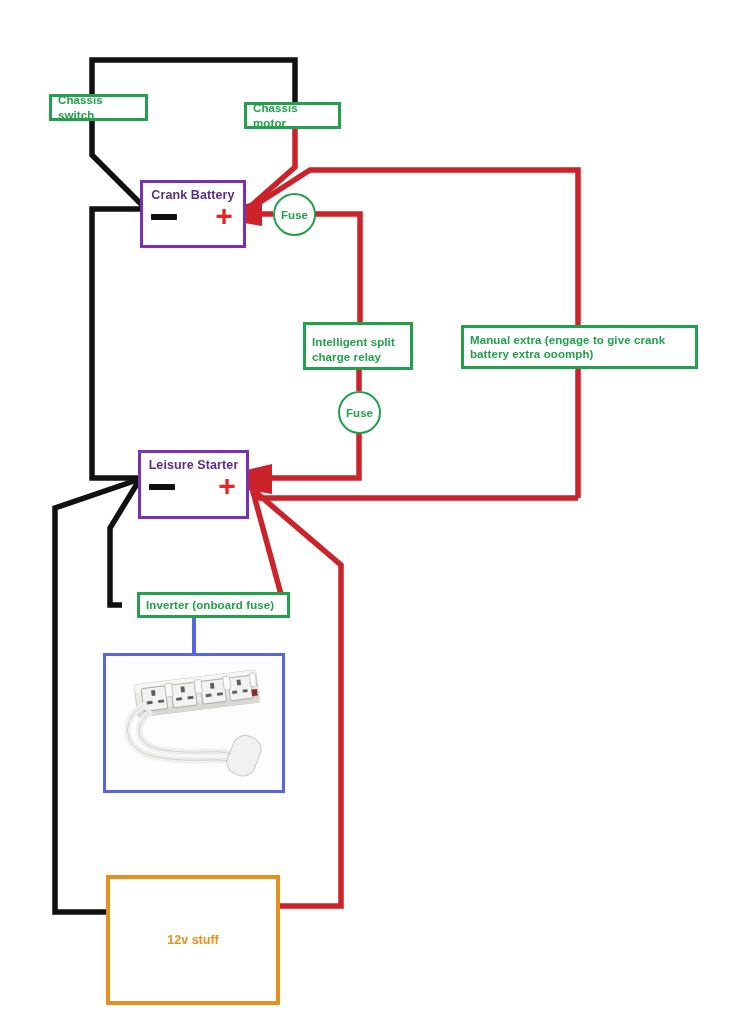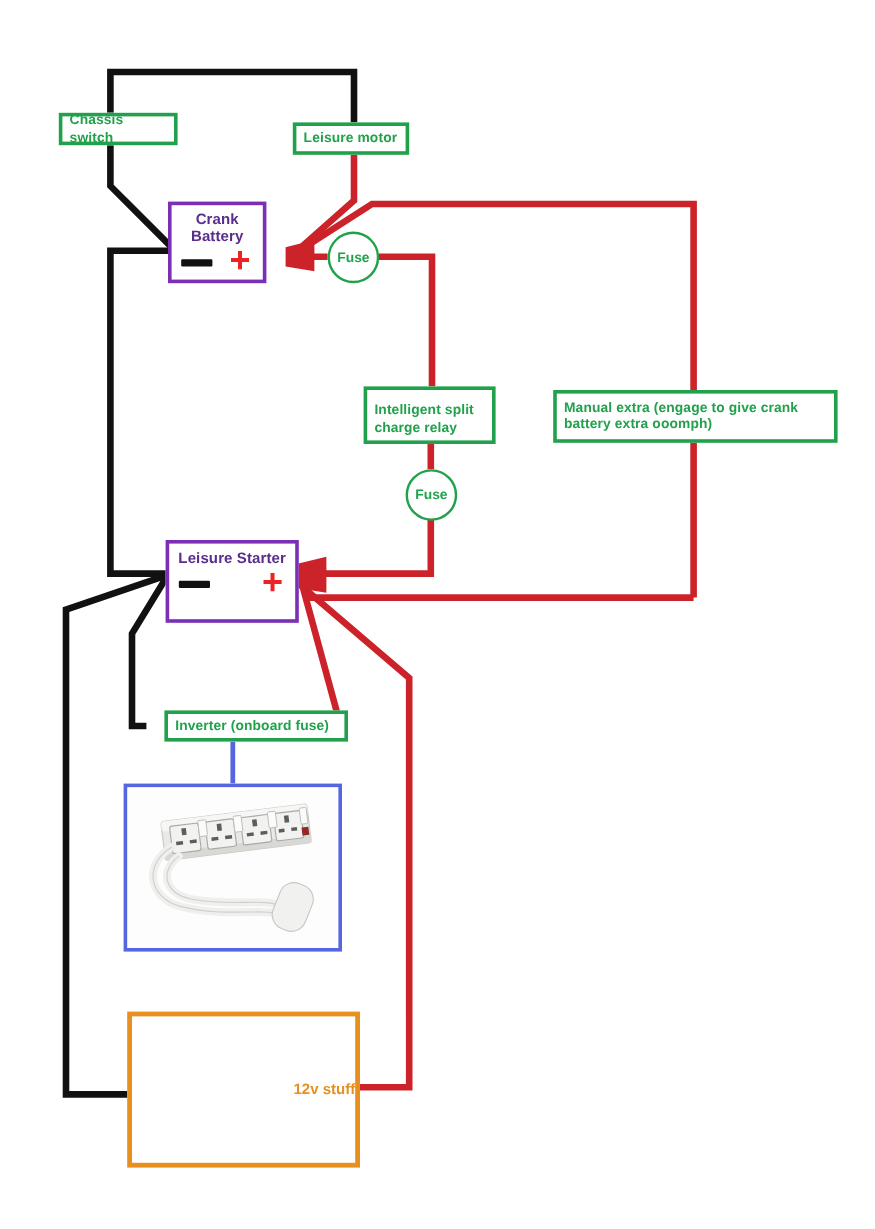--- a/index.html
+++ b/index.html
@@ -172,7 +172,7 @@
   </div>
 
   <div class="node label-box" style="left:244px; top:102px; width:97px; height:27px;">
-    <span>Leisure motor</span>
+    <span>Chassis motor</span>
   </div>
 
   <div class="node label-box" style="left:303px; top:322px; width:110px; height:48px;align-items:flex-end;">

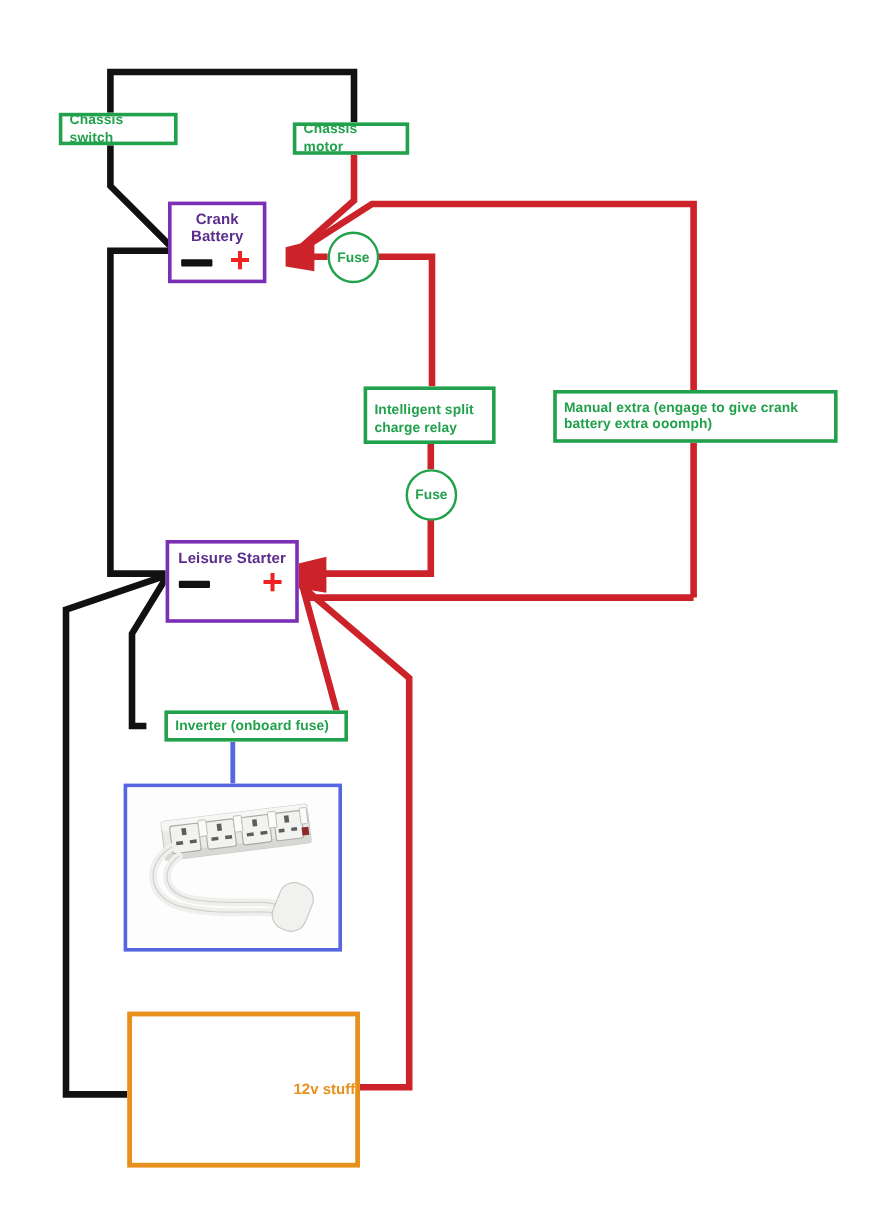--- a/index.html
+++ b/index.html
@@ -187,7 +187,7 @@
     <span>Inverter (onboard fuse)</span>
   </div>
 
-  <div class="node battery-box" style="left:140px; top:168px; width:82px; height:68px;">
+  <div class="node battery-box" style="left:140px; top:180px; width:106px; height:68px;">
     <div class="battery-title">Crank Battery</div>
     <div class="terminals">
       <div class="term-minus"></div>

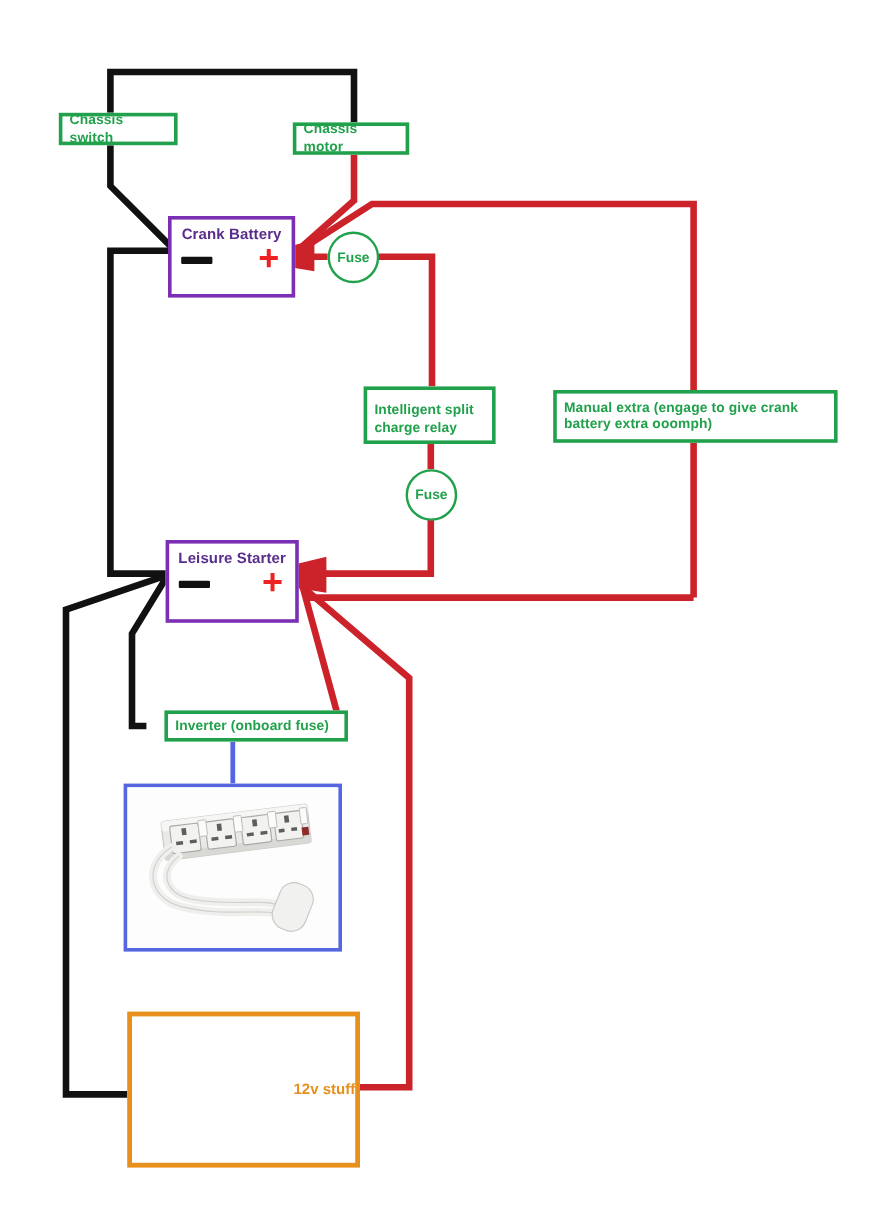--- a/index.html
+++ b/index.html
@@ -267,7 +267,7 @@
     </svg>
   </div>
 
-  <div class="orange-box" style="left:106px; top:843px; width:194px; height:130px;justify-content:flex-end;">
+  <div class="orange-box" style="left:106px; top:875px; width:174px; height:130px;">
     <span class="orange-label">12v stuff</span>
   </div>
 

